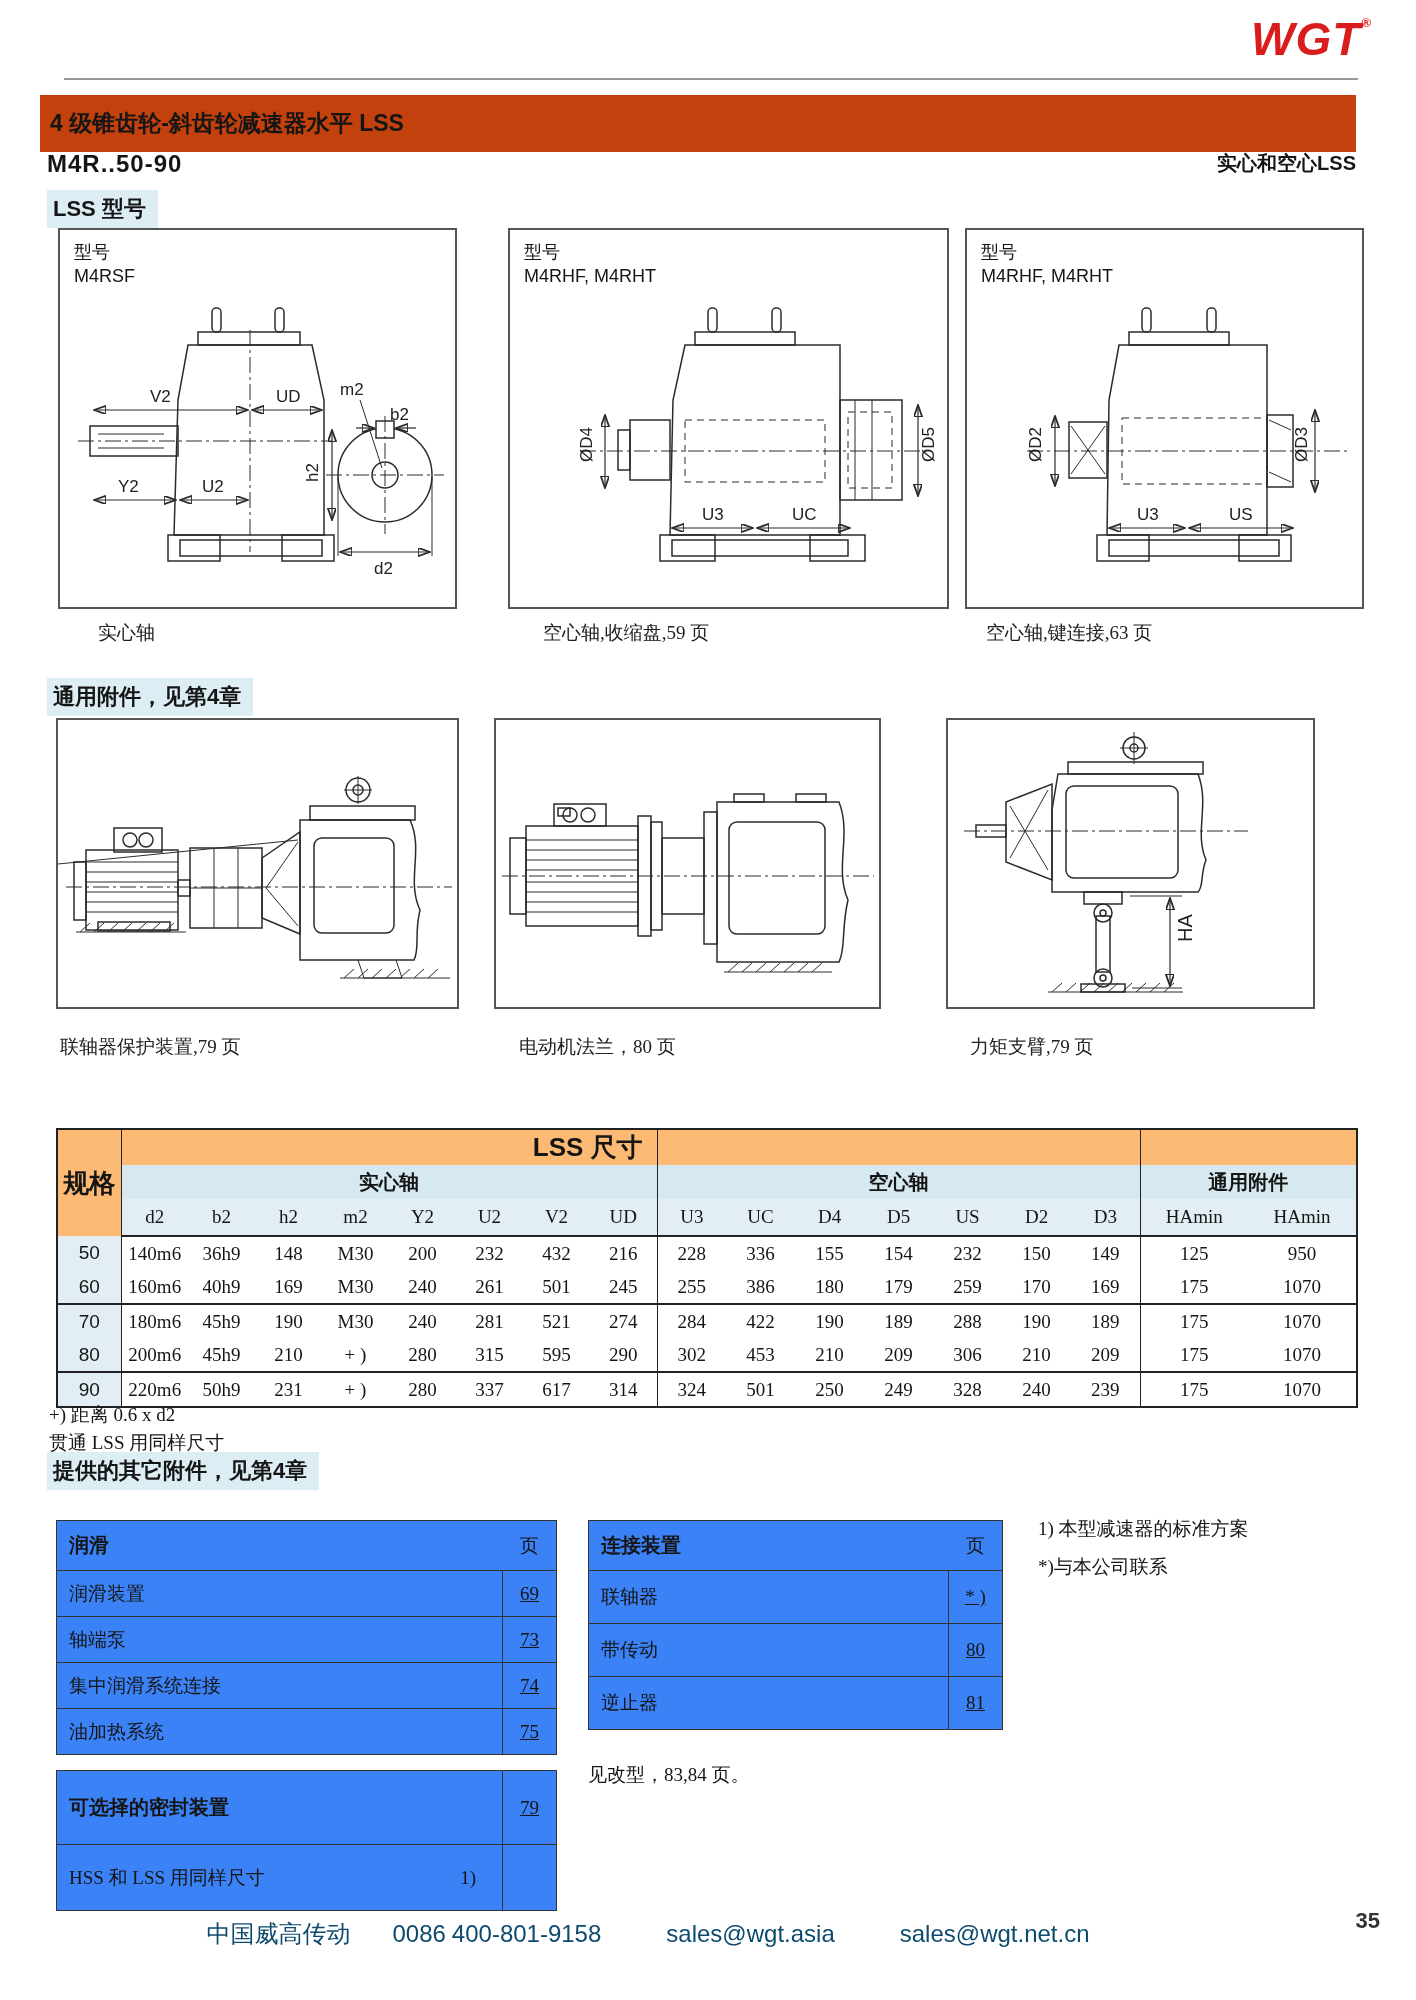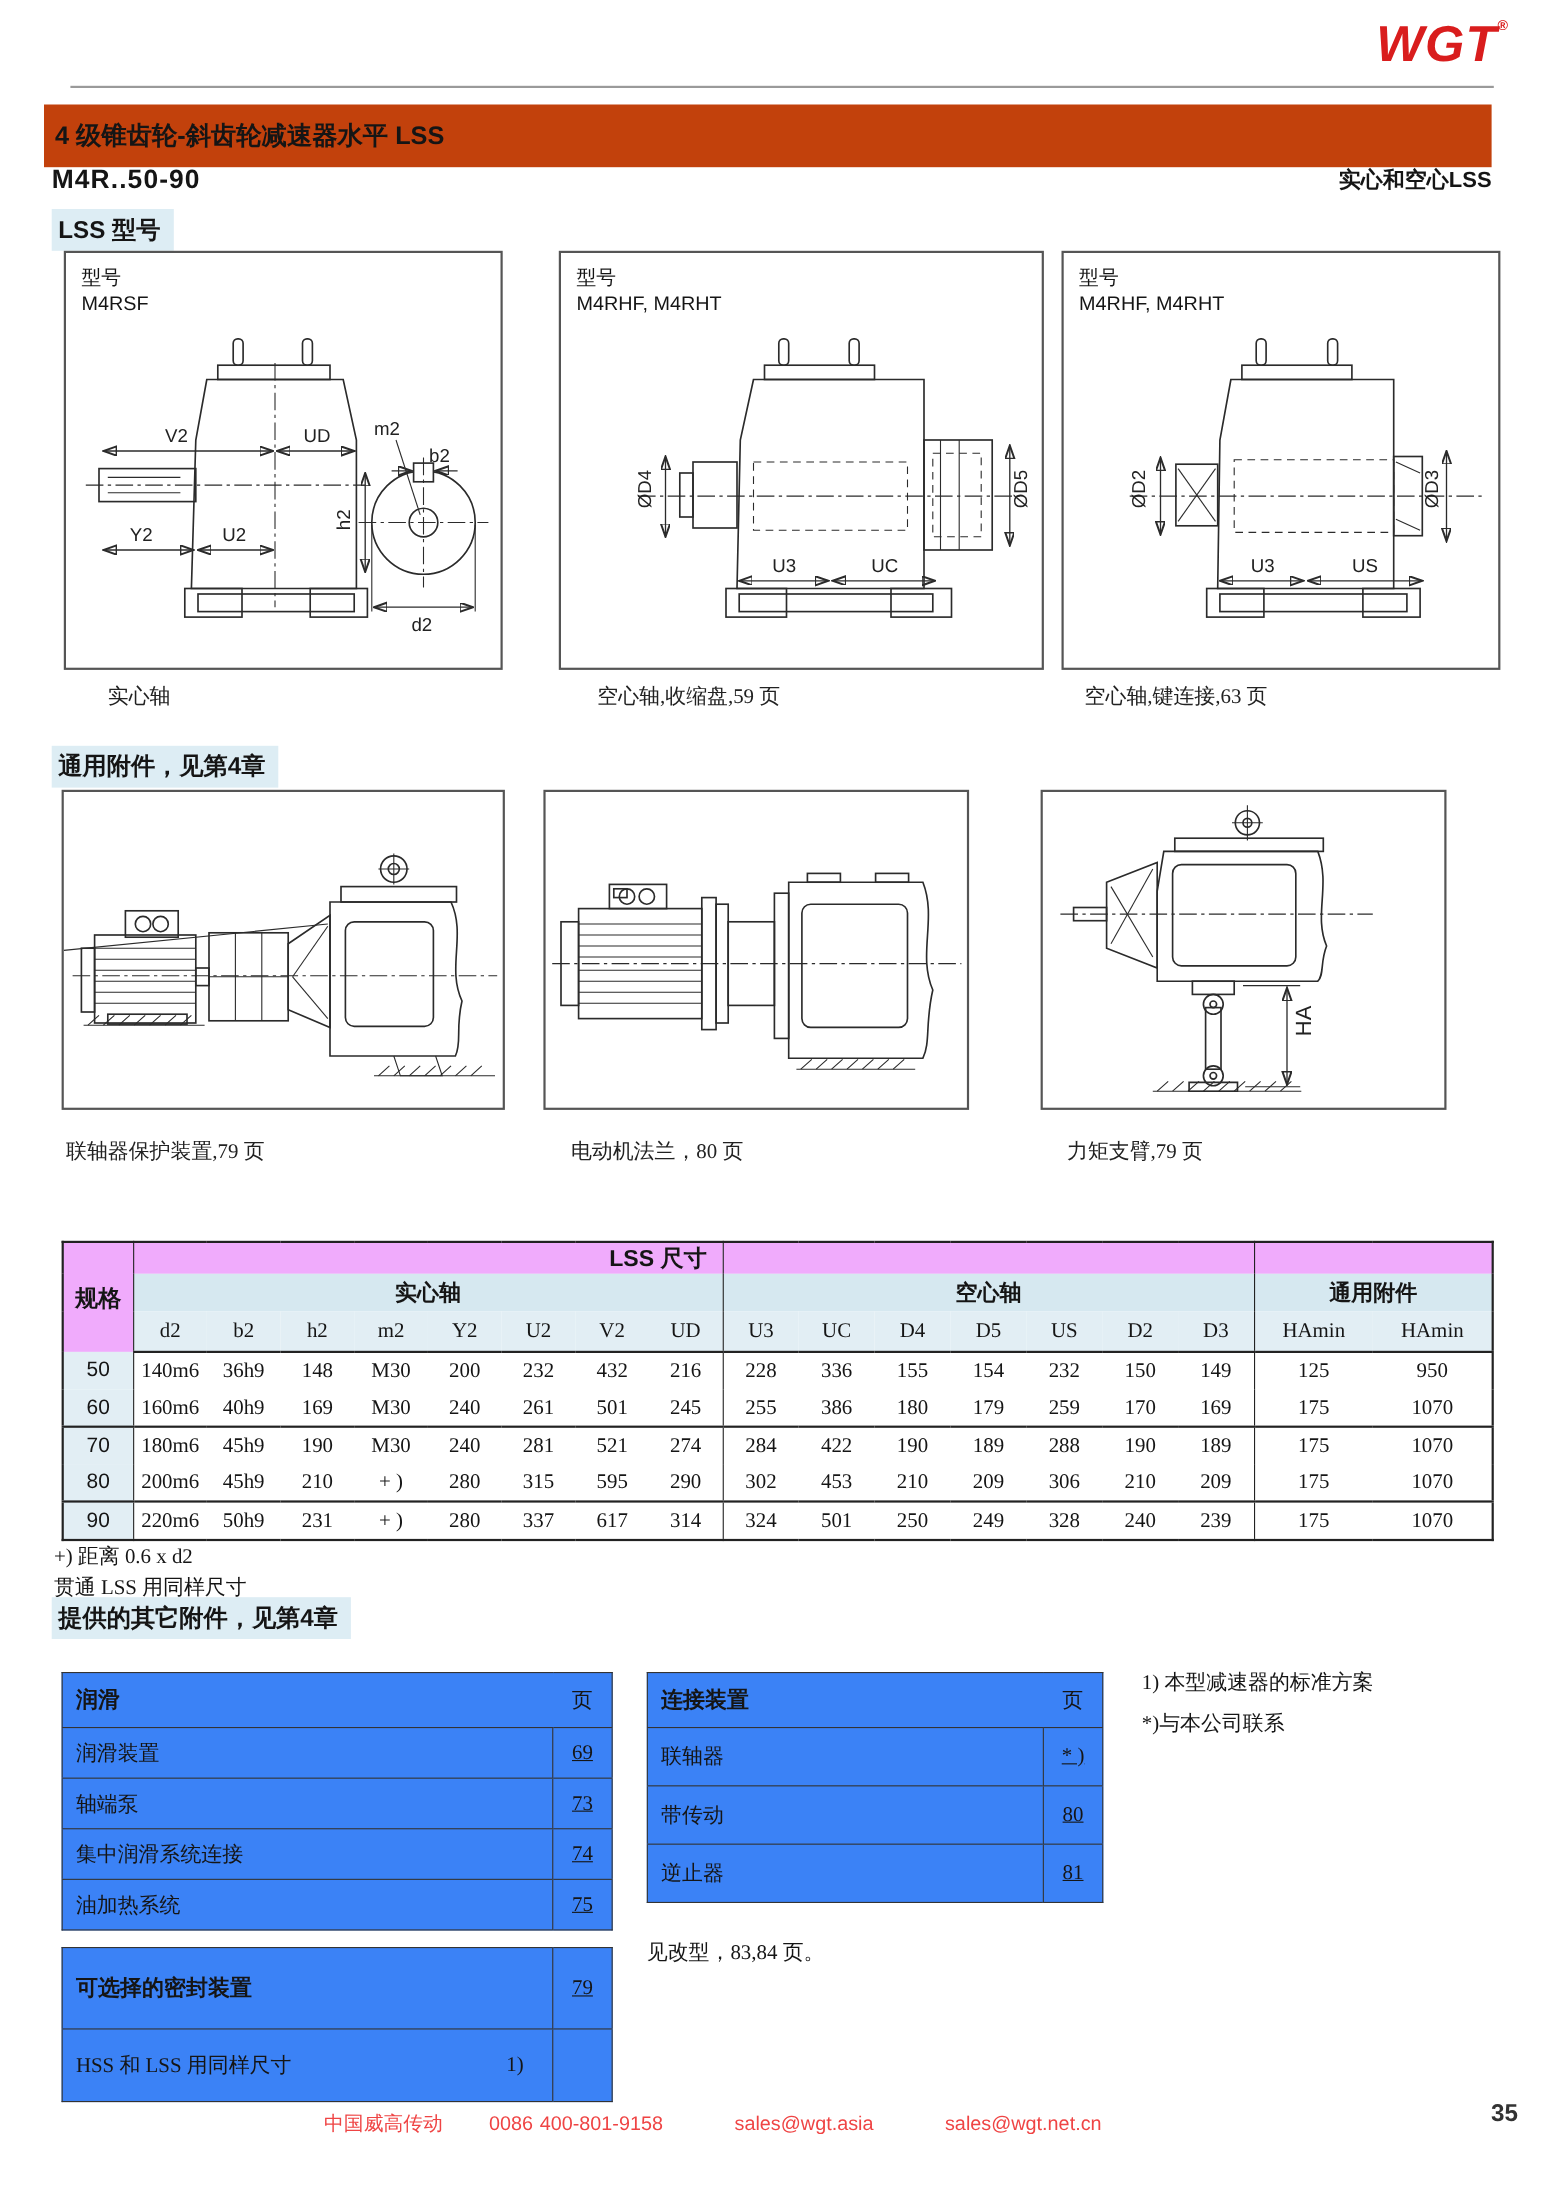--- a/index.html
+++ b/index.html
@@ -36,7 +36,7 @@
   table{border-spacing:0;}
   .t-main{border-collapse:collapse;table-layout:fixed;width:1300px;border:2.2px solid #222;background:#fff;}
   .t-main th,.t-main td{padding:0;text-align:center;font-weight:normal;}
-  .t-main .hA th{height:26px;background:#f0abfc;font-size:21px;font-weight:bold;}
+  .t-main .hA th{height:26px;background:#fdba74;font-size:26px;font-weight:bold;}
   .t-main .hA .ttl{text-align:right;padding-right:14px;}
   .t-main .hB th{height:34px;background:#d6e8f0;font-size:20px;font-weight:bold;}
   .t-main .hC th{height:36px;background:#e2eef4;border-bottom:2.2px solid #222;

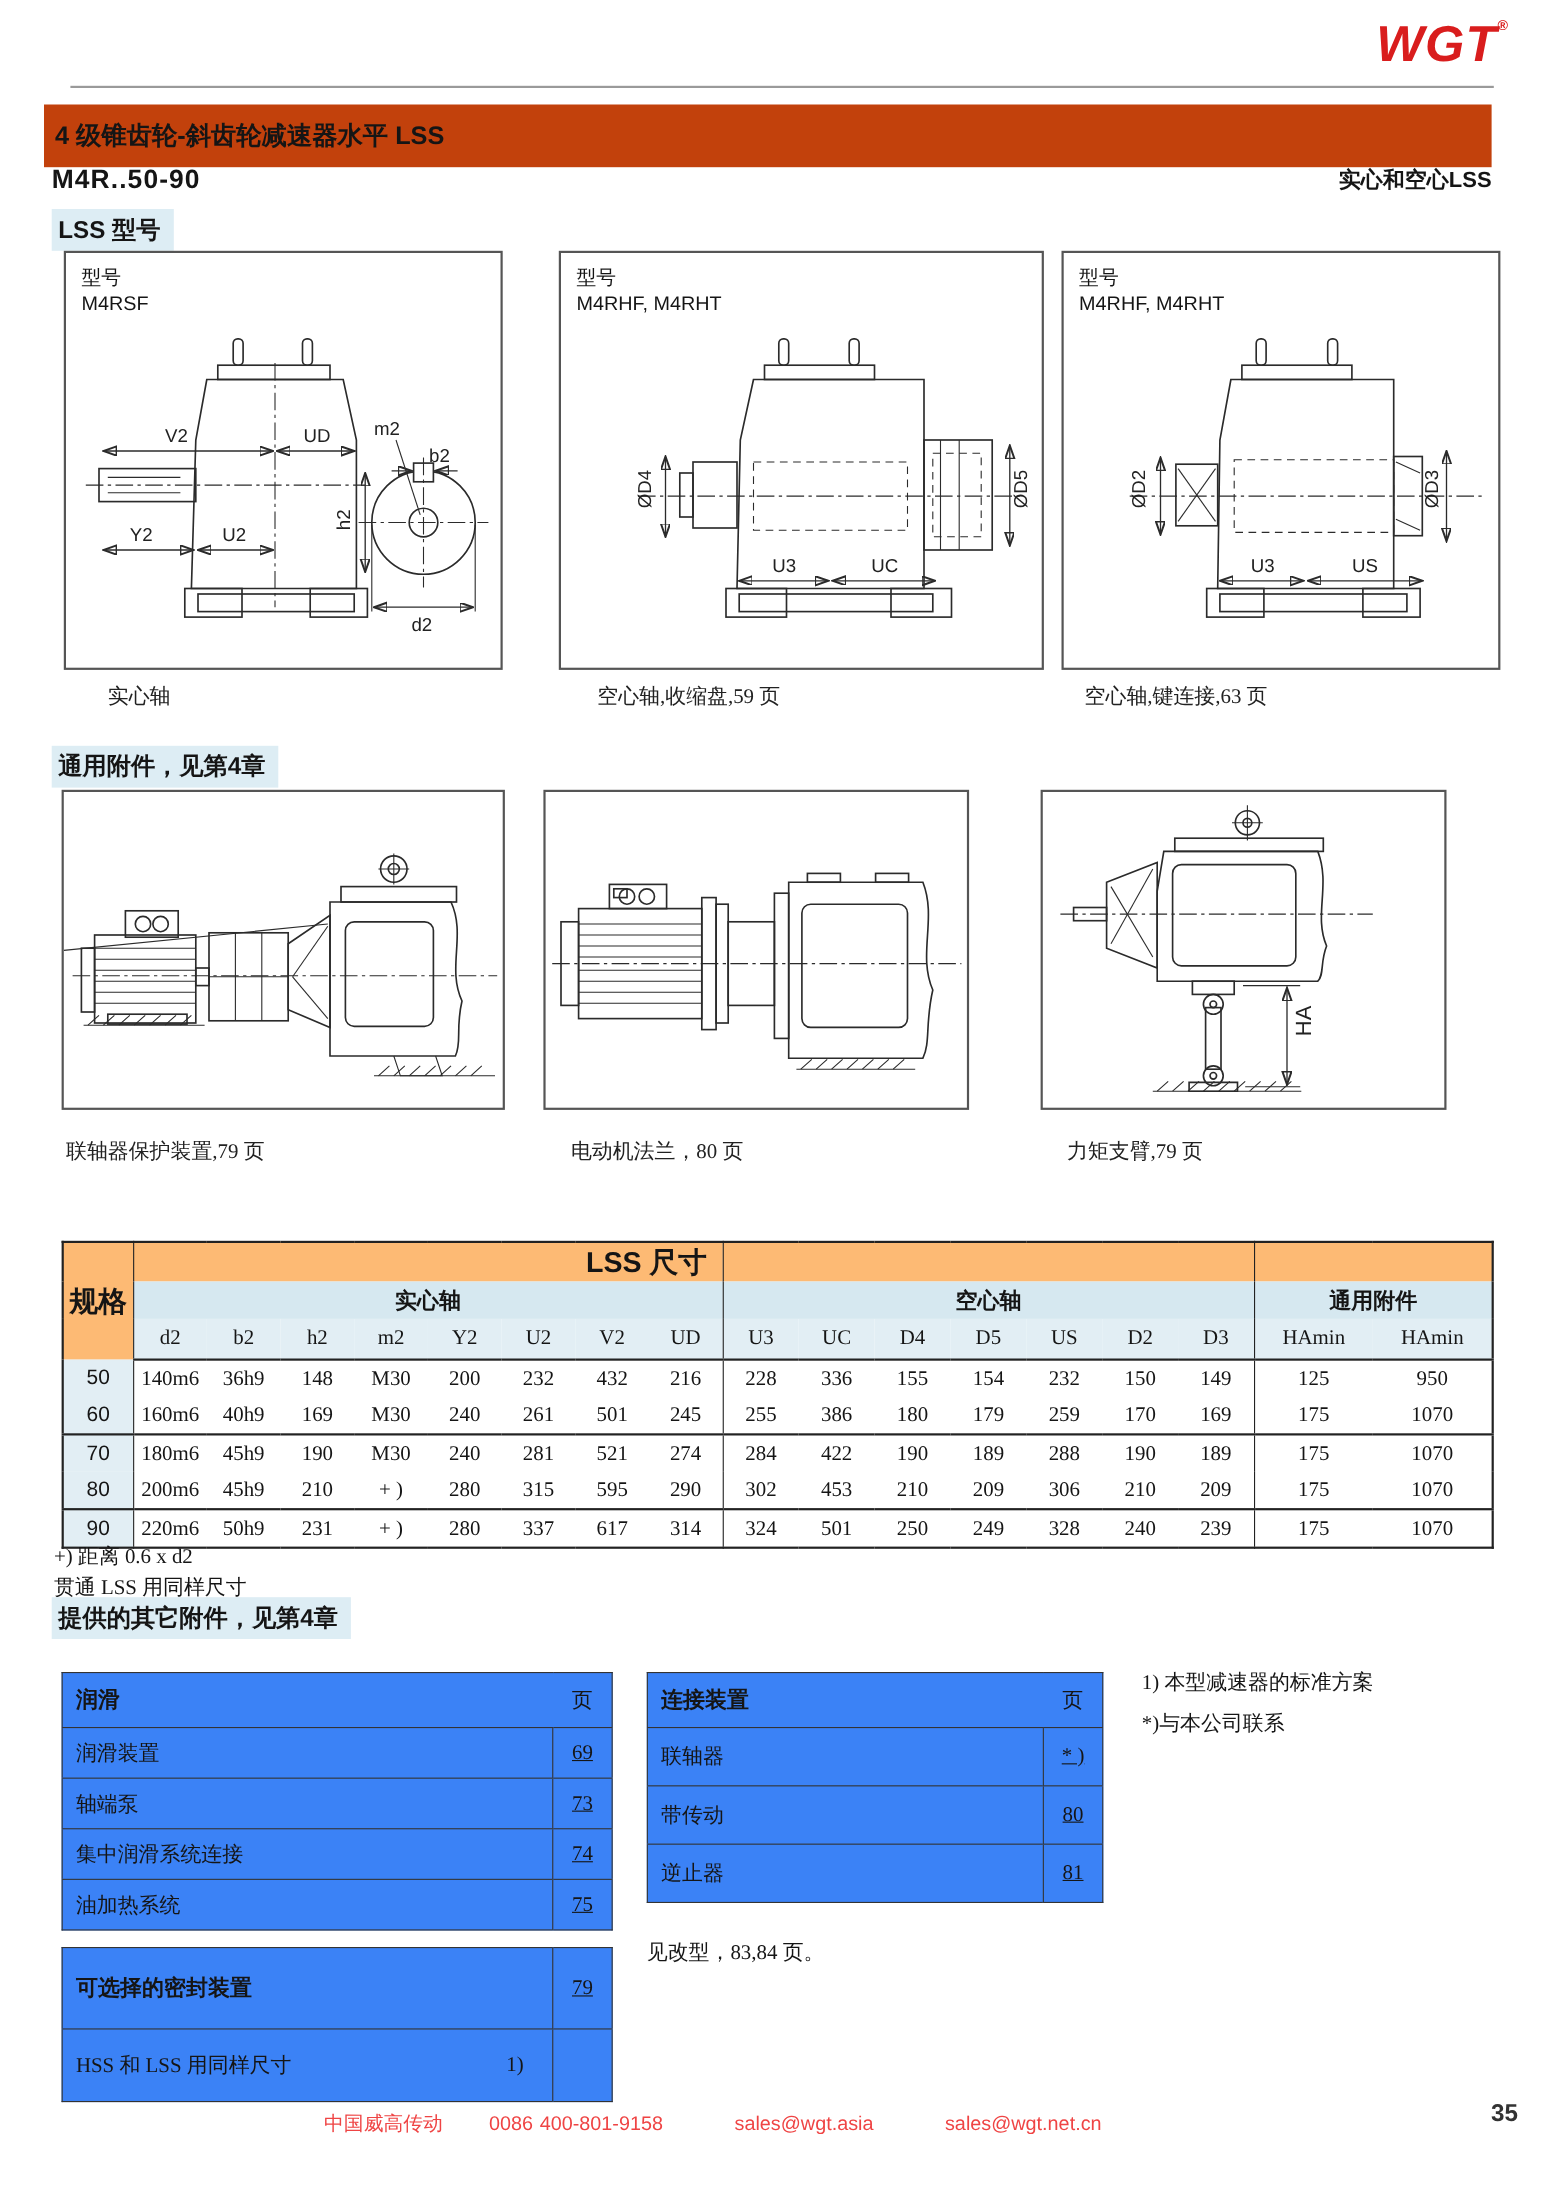--- a/index.html
+++ b/index.html
@@ -59,7 +59,7 @@
   .sealitem{display:flex;justify-content:space-between;align-items:center;padding-right:26px;}
   
   .footer{position:absolute;left:0;right:120px;top:1918px;display:flex;justify-content:center;
-          align-items:baseline;color:#ef4444;font-size:18px;}
+          align-items:baseline;color:#0c4a6e;font-size:24px;}
   .footer span{margin:0 21px;}
   .pagenum{position:absolute;right:36px;top:1908px;font-size:22px;font-weight:bold;color:#333;}
 </style>

